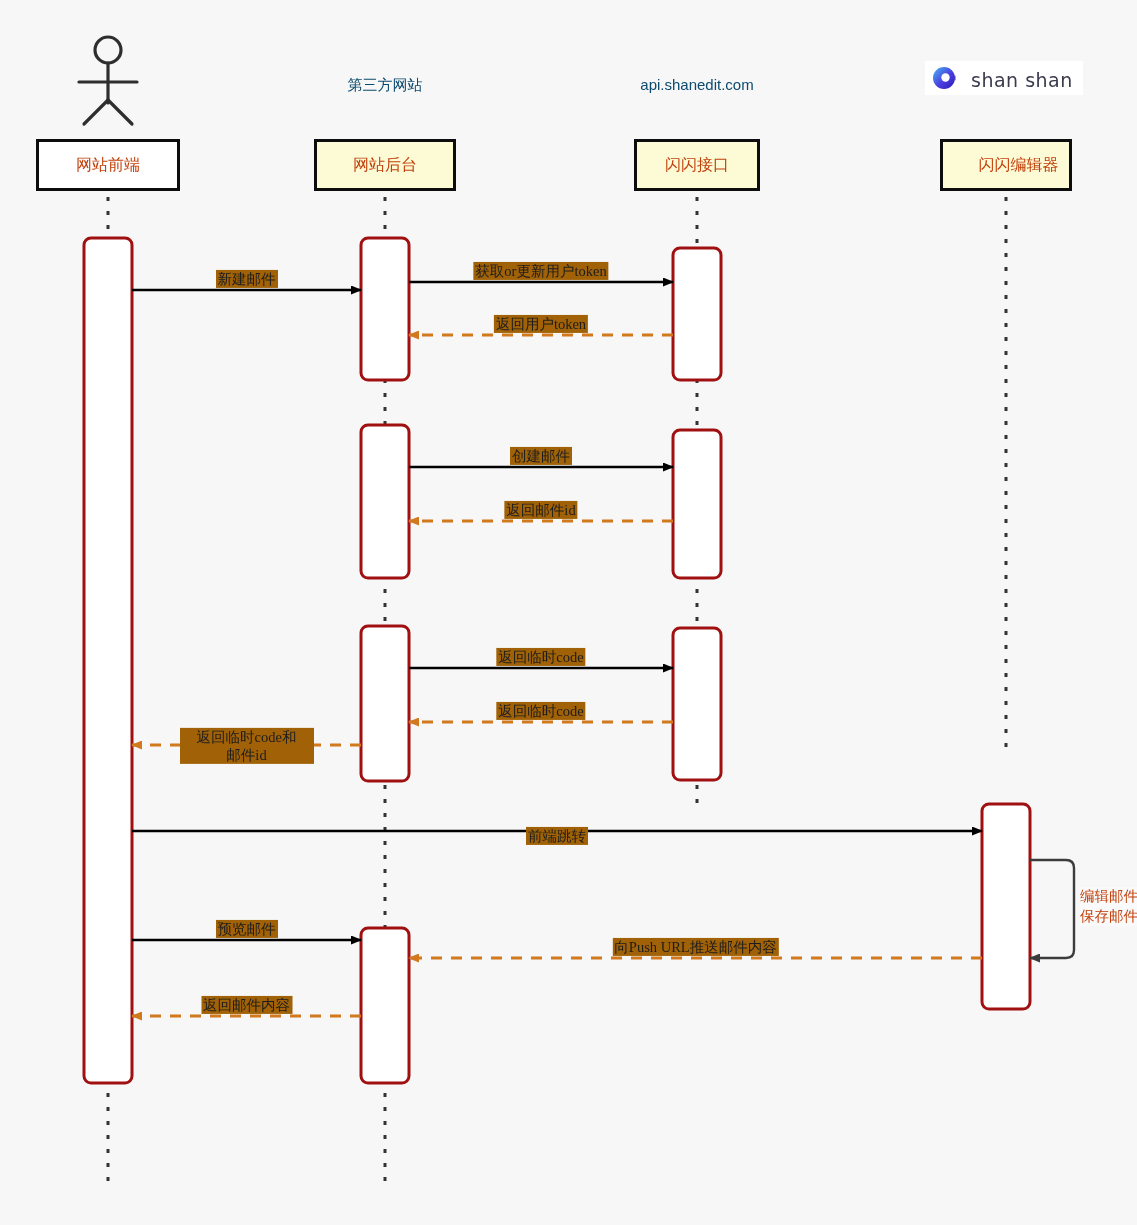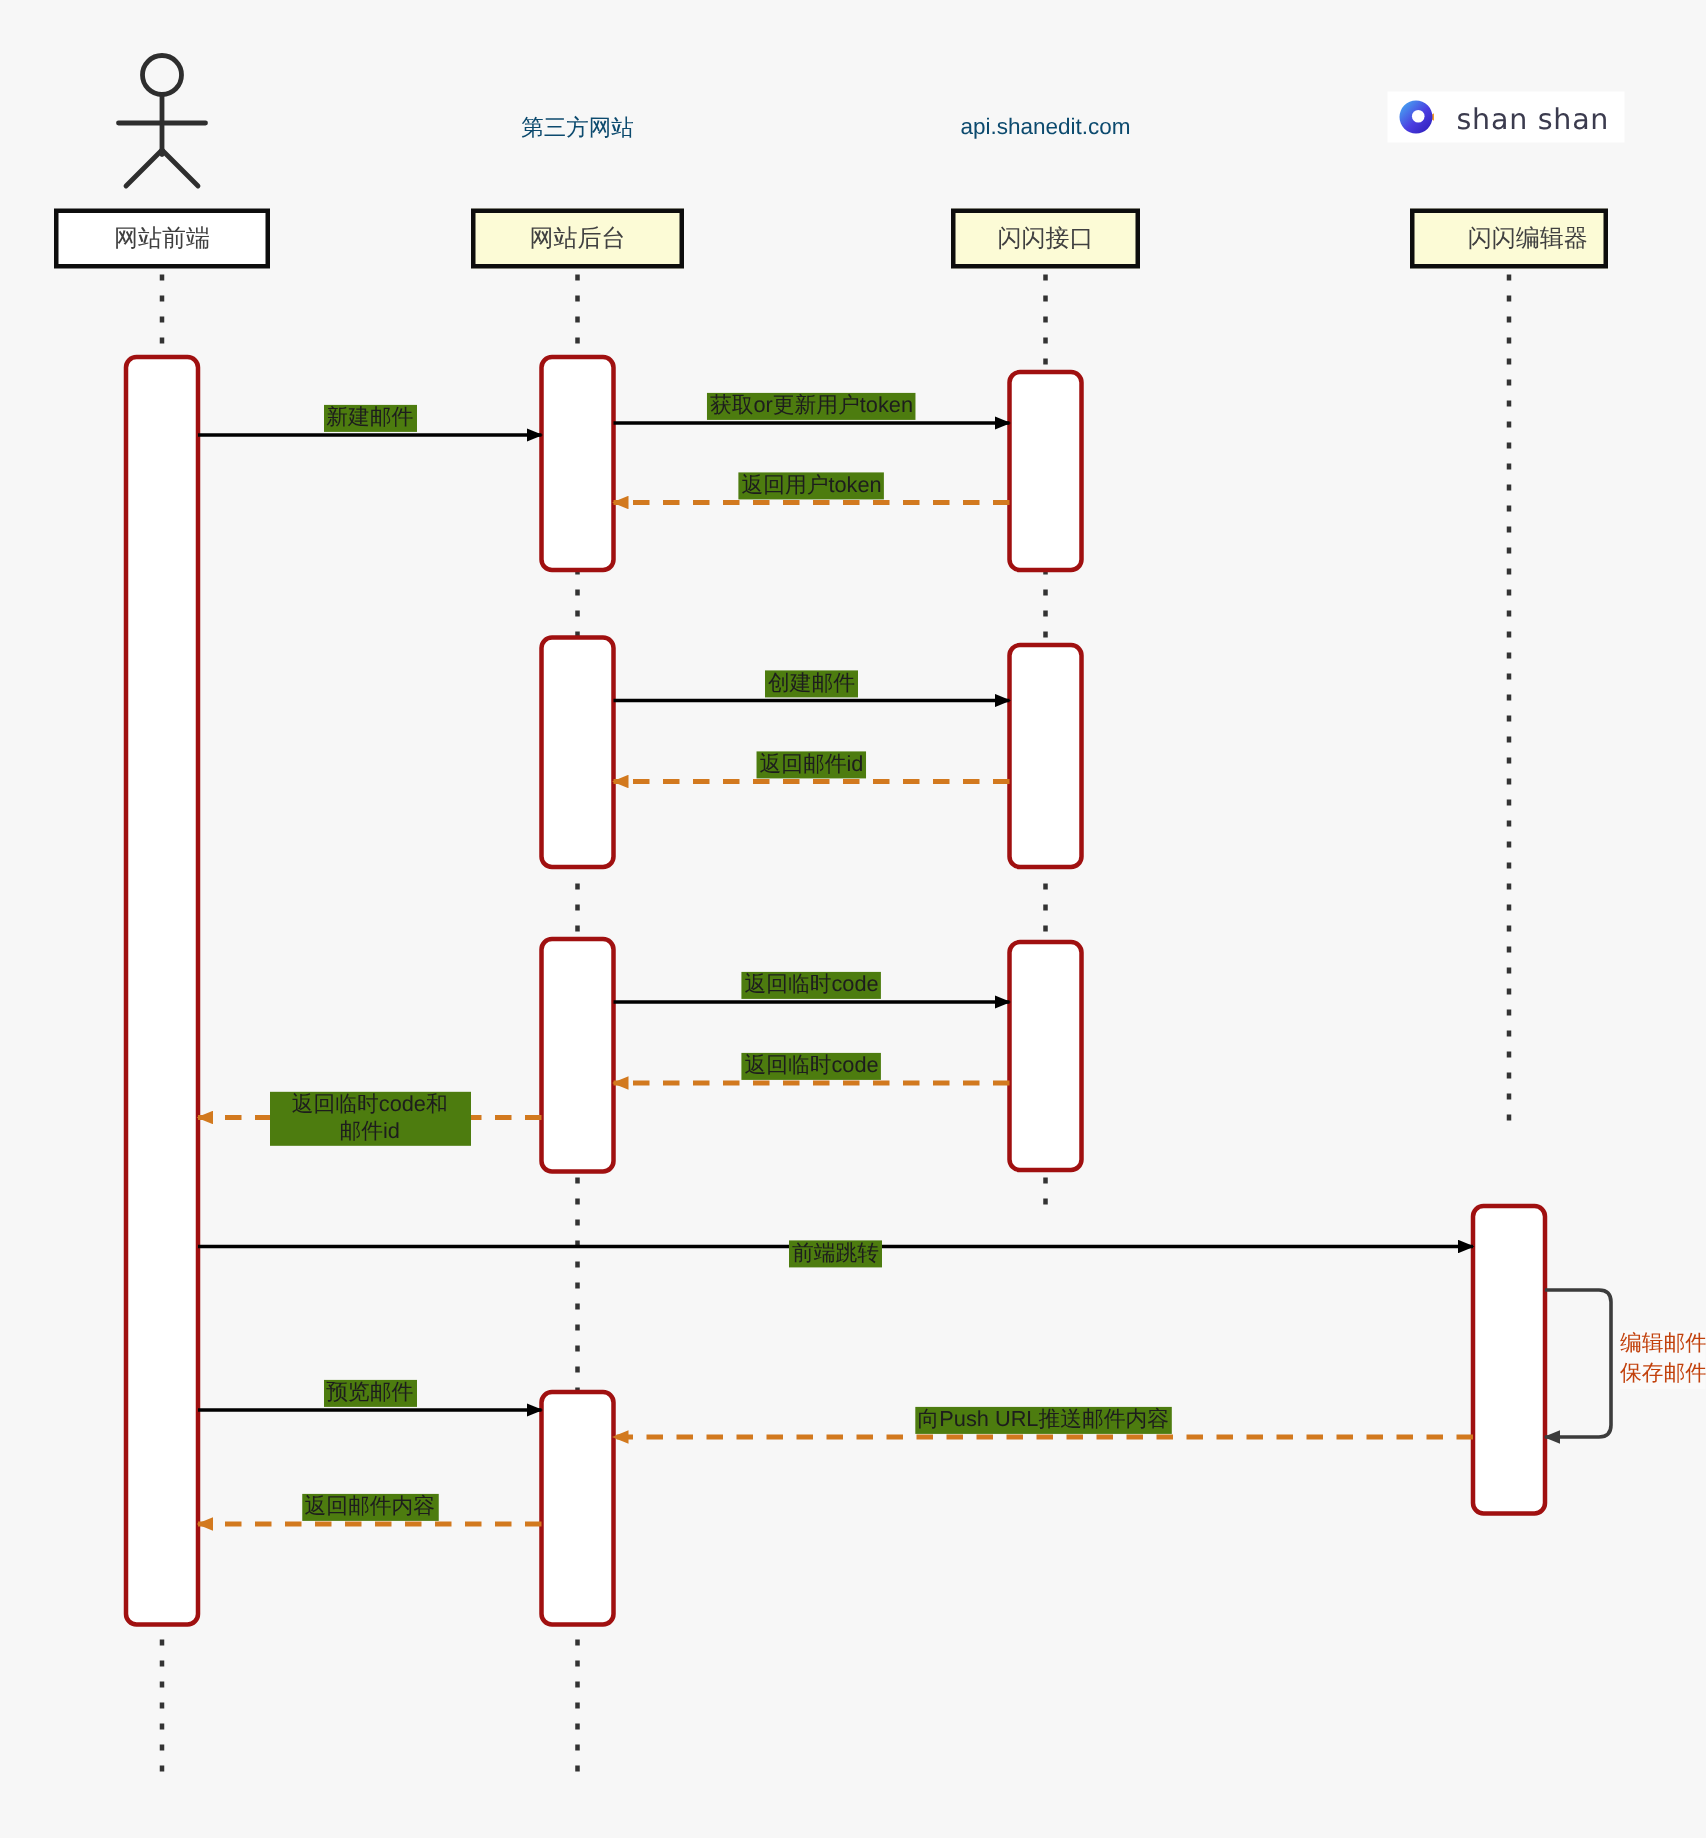--- a/index.html
+++ b/index.html
@@ -24,8 +24,8 @@
     border:3px solid #0d0d0d;
     box-sizing:border-box;
     display:flex;align-items:center;justify-content:center;
-    font-size:16px;color:#404040;
-    height:40px;
+    font-size:16px;color:#c2410c;
+    height:52px;
   }
   .pbox.white{background:#ffffff;}
   .pbox.yellow{background:#fcfbd6;}

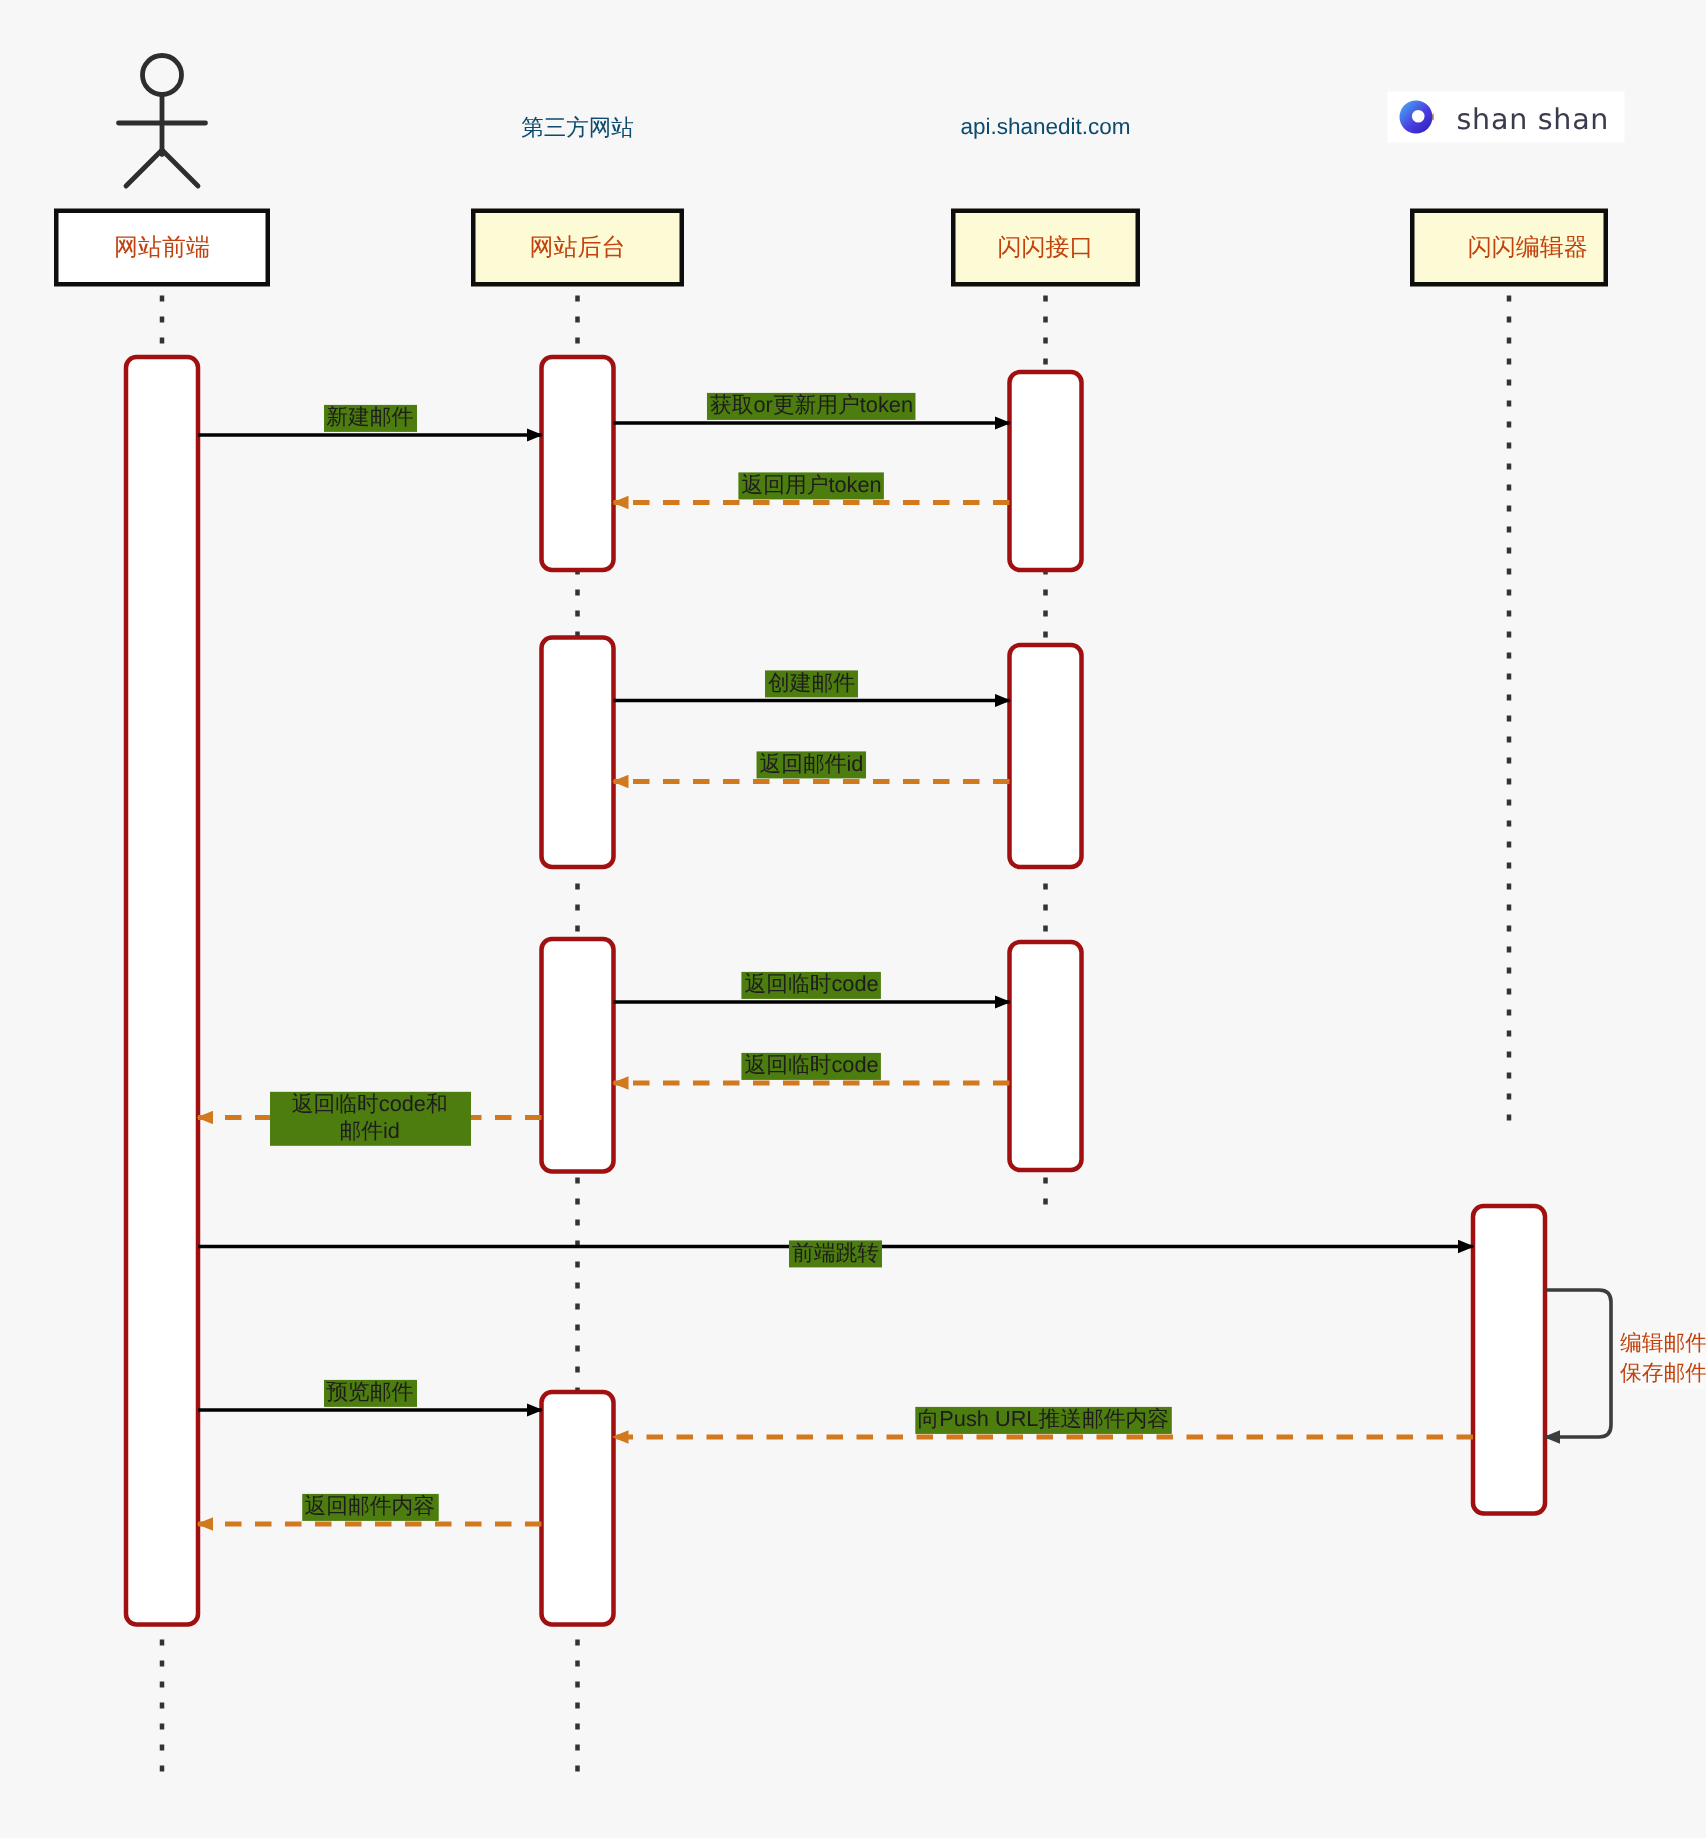--- a/index.html
+++ b/index.html
@@ -34,10 +34,11 @@
   .mlabel{
     position:absolute;transform:translate(-50%,-50%);
     font-size:14.5px;color:#1d1d1d;
-    background:#4d7c0f;
+    background:#a16207;
     padding:0 2px;line-height:1.25;
     text-align:center;white-space:nowrap;
     pointer-events:none;
+    font-family:Liberation Serif, serif;
   }
   .mlabel.two{white-space:normal;width:130px;}
 

